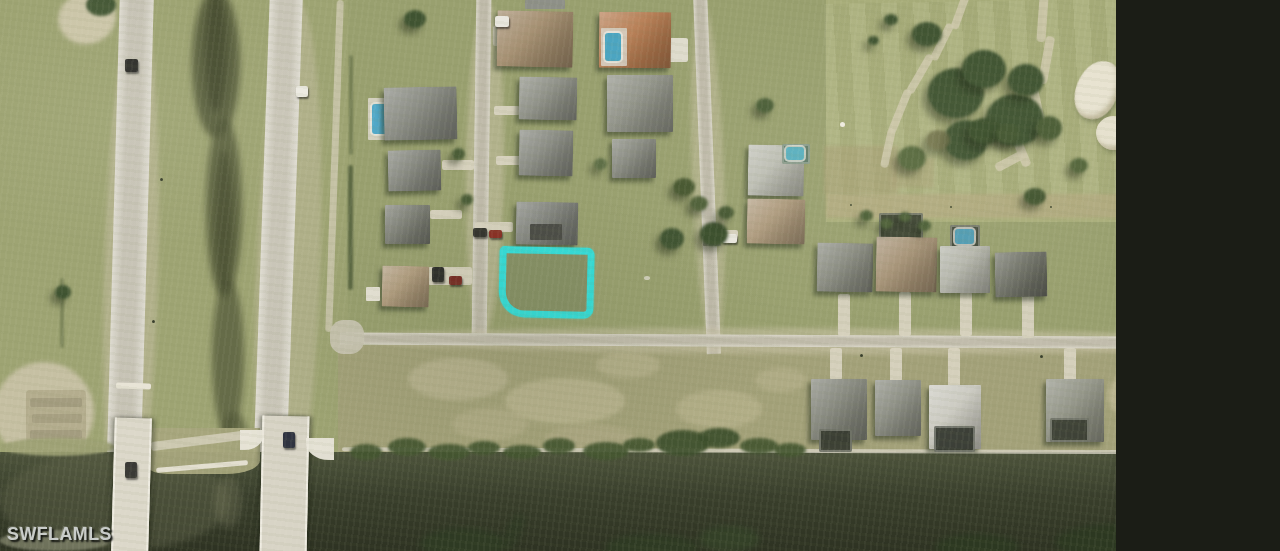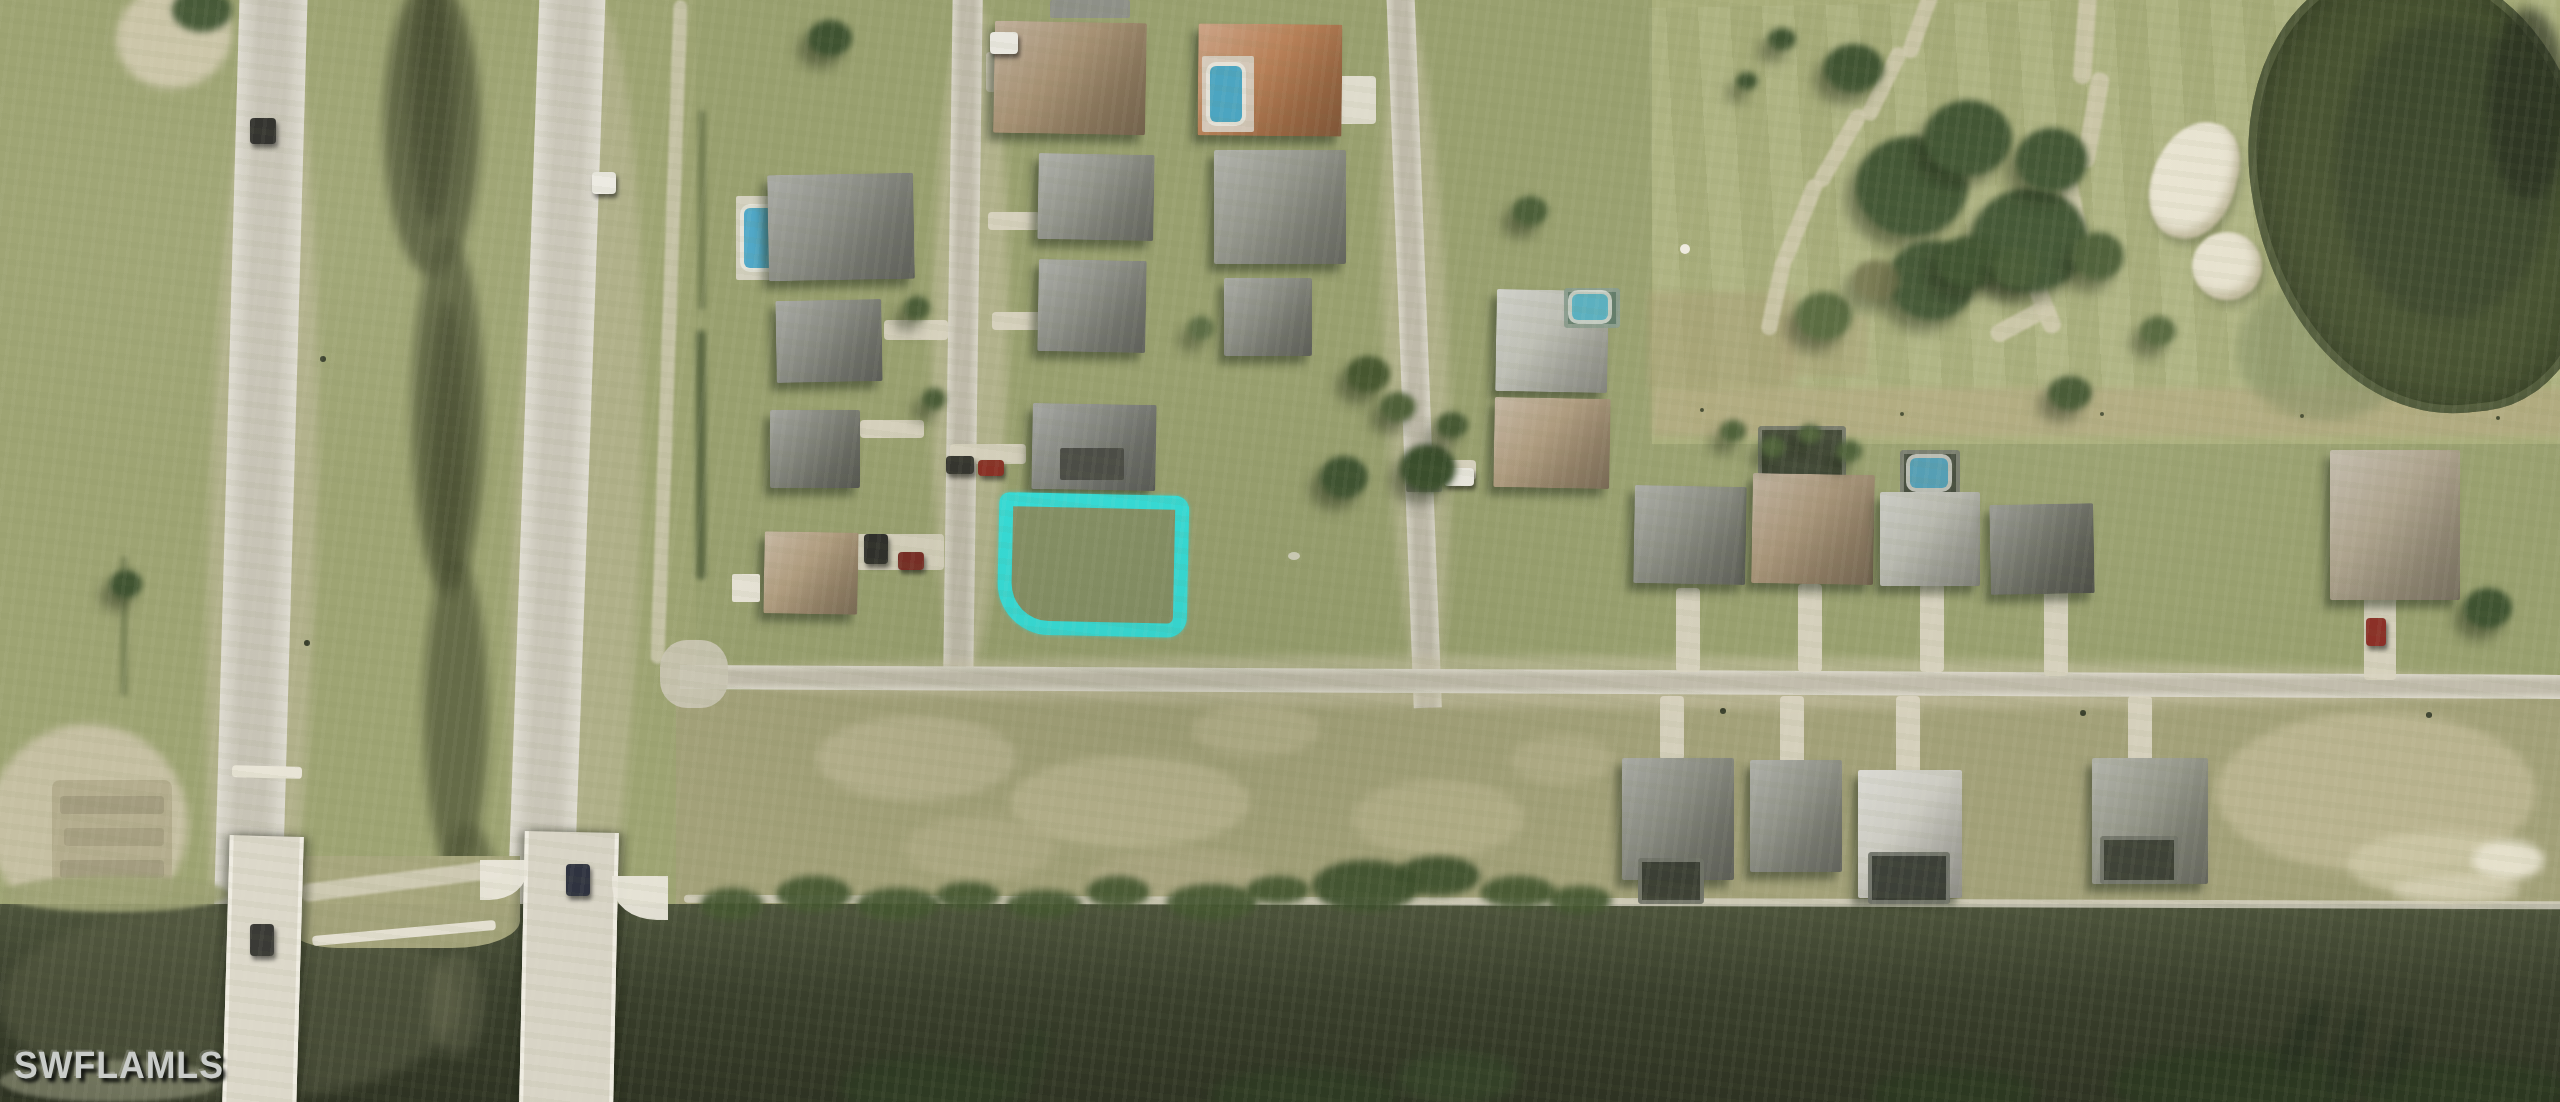--- a/index.html
+++ b/index.html
@@ -4,7 +4,7 @@
 <style>
   html,body{margin:0;padding:0;background:#1b1d16;}
   .stage{
-    position:relative;width:1280px;height:551px;overflow:hidden;
+    position:relative;width:1116px;height:551px;overflow:hidden;
     background:#99a06e;filter:saturate(.97);
     font-family:"Liberation Sans",sans-serif;
   }

